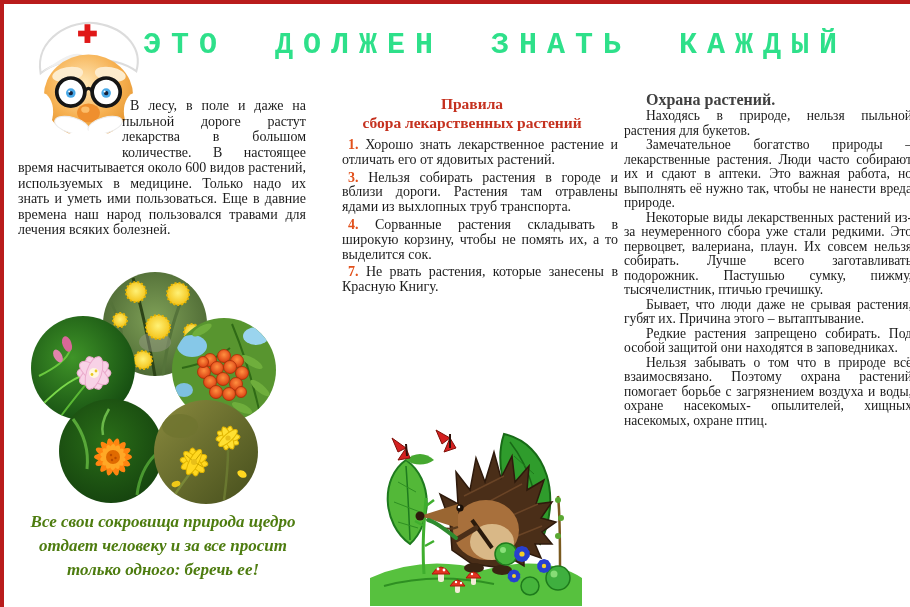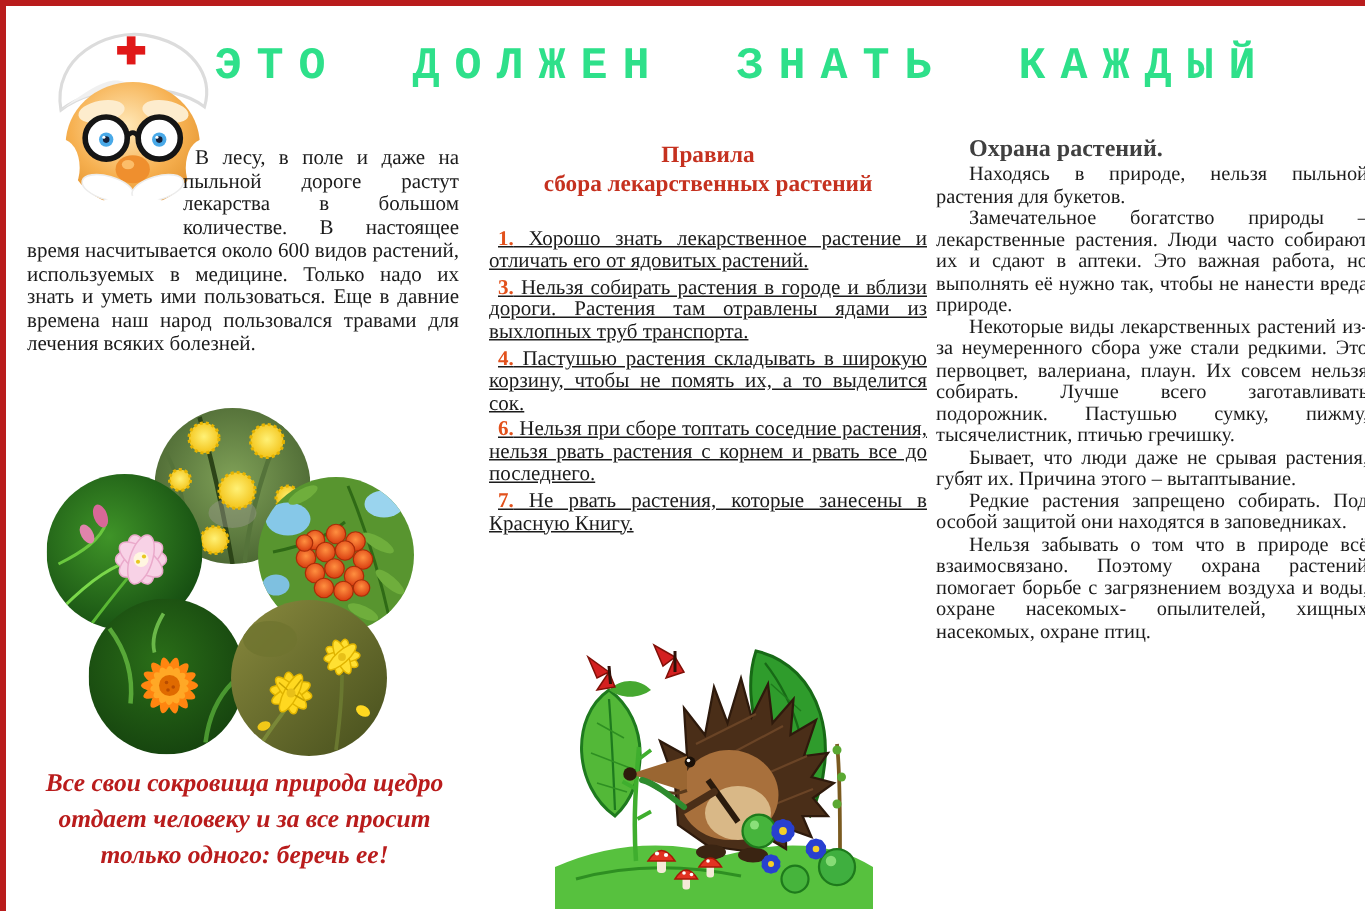--- a/index.html
+++ b/index.html
@@ -46,7 +46,7 @@
   .mid-col{position:absolute;left:322px;top:90px;width:292px;
     font-size:14px;line-height:14.8px;}
   .mid-head{ text-align:center;font-weight:bold;color:#c5311f;
-    font-size:15.5px;line-height:19px;margin:0 0 21px 0;}
+    font-size:15.5px;line-height:19px;margin:0 0 6px 0;}
   .rules p{margin:0 0 3px 0;text-align:justify;text-indent:6px;text-decoration:underline;}
   .rule-num{color:#e2511c;font-weight:bold;}
   

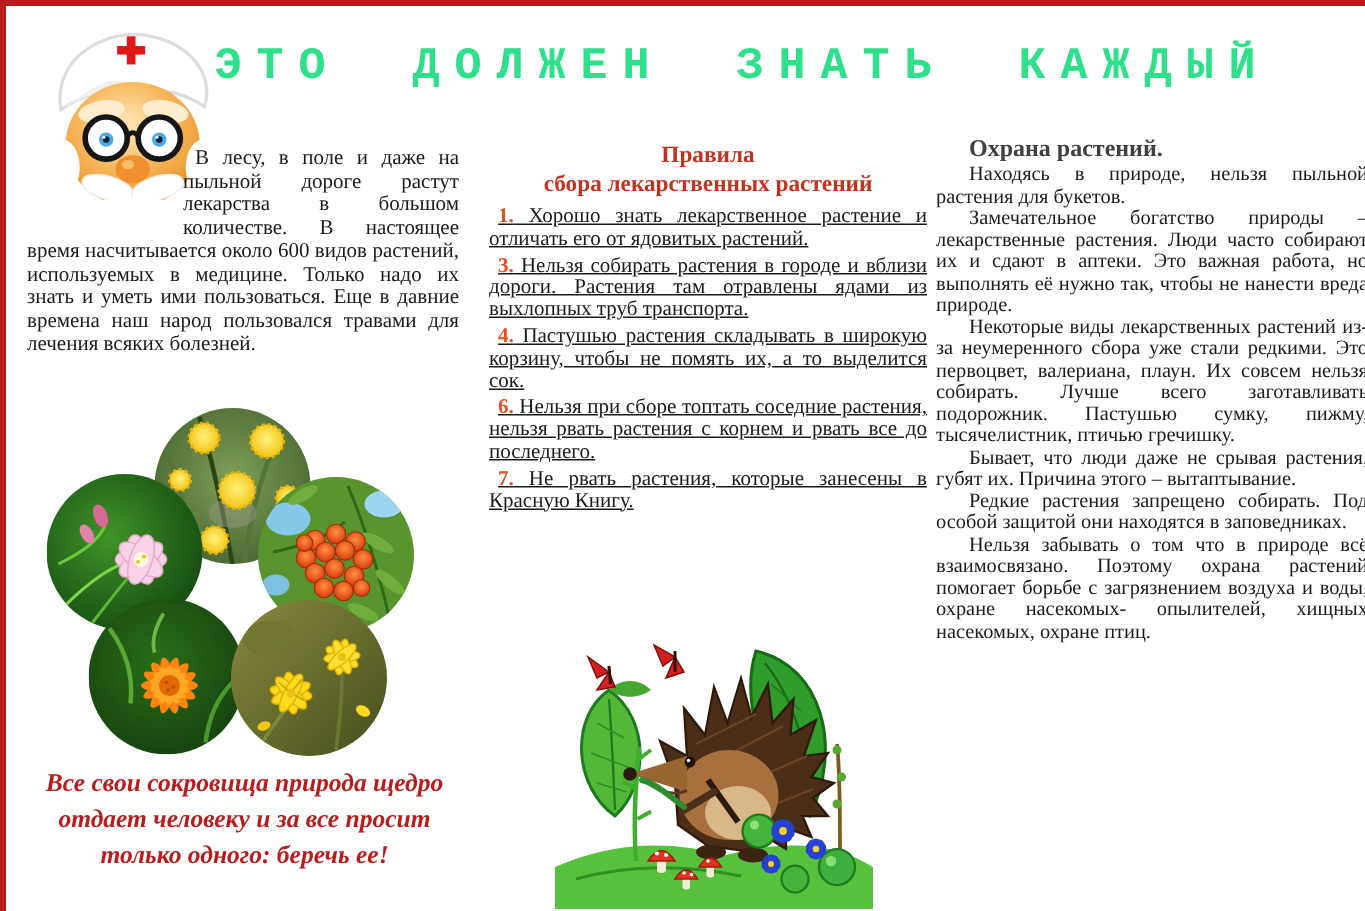--- a/index.html
+++ b/index.html
@@ -47,7 +47,7 @@
     font-size:14px;line-height:14.8px;}
   .mid-head{ text-align:center;font-weight:bold;color:#c5311f;
     font-size:15.5px;line-height:19px;margin:0 0 6px 0;}
-  .rules p{margin:0 0 3px 0;text-align:justify;text-indent:6px;text-decoration:underline;}
+  .rules p{margin:0 0 3px 16px;text-align:justify;text-indent:6px;}
   .rule-num{color:#e2511c;font-weight:bold;}
   
   .hedgehog{position:absolute;left:350px;top:422px;width:244px;height:180px;}

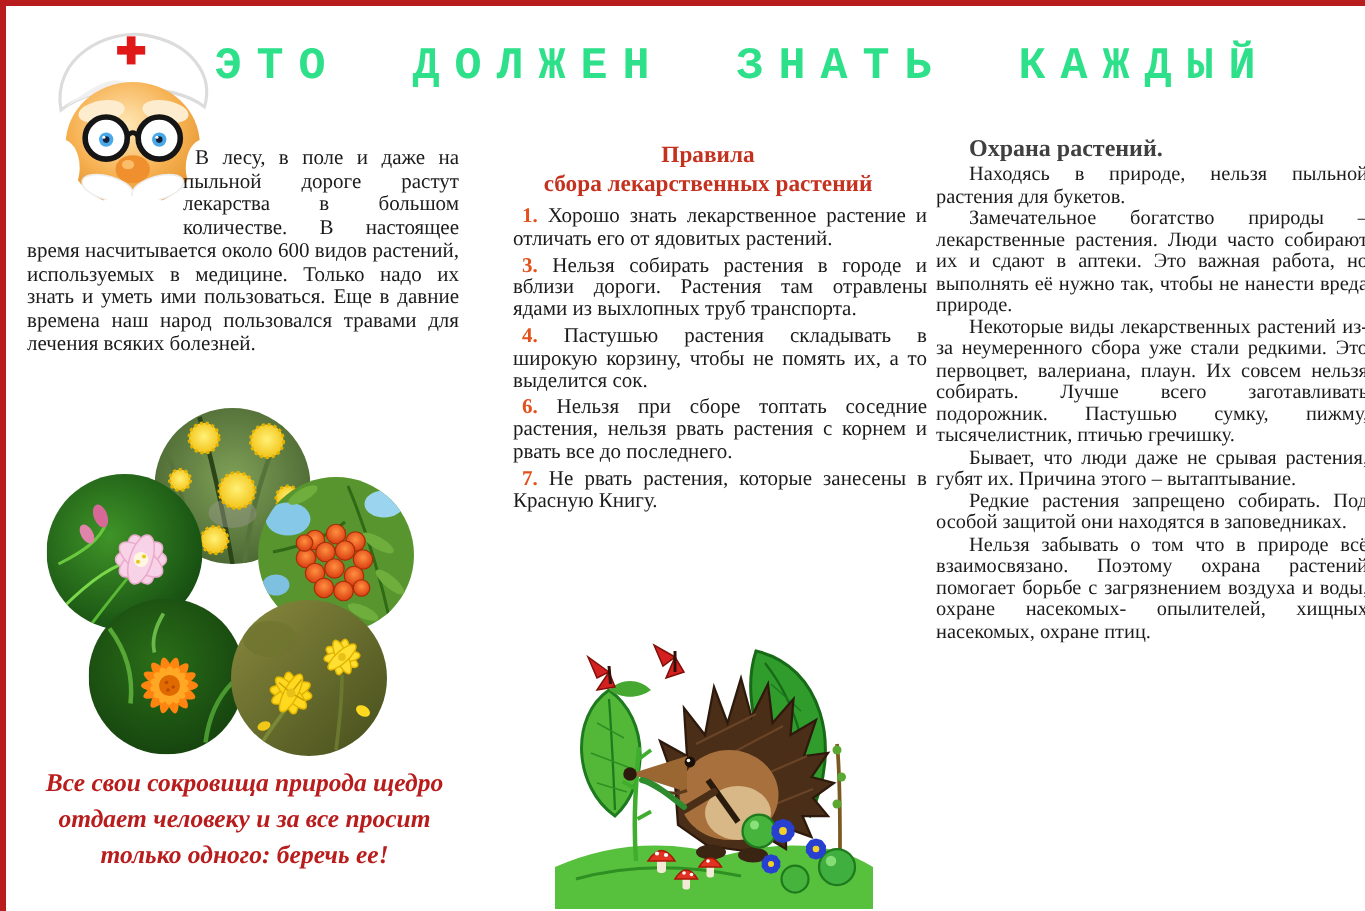--- a/index.html
+++ b/index.html
@@ -309,7 +309,7 @@
     <div class="rules">
       <p><span class="rule-num">1.</span><span> Хорошо знать лекарственное растение и отличать его от ядовитых растений.</span></p>
       <p><span class="rule-num">3.</span><span> Нельзя собирать растения в городе и вблизи дороги. Растения там отравлены ядами из выхлопных труб транспорта.</span></p>
-      <p><span class="rule-num">4.</span><span> Пастушью растения складывать в широкую корзину, чтобы не помять их, а то выделится сок.</span></p>
+      <p><span class="rule-num">4.</span><span> Сорванные растения складывать в широкую корзину, чтобы не помять их, а то выделится сок.</span></p>
       <p><span class="rule-num">6.</span><span> Нельзя при сборе топтать соседние растения, нельзя рвать растения с корнем и рвать все до последнего.</span></p>
       <p><span class="rule-num">7.</span><span> Не рвать растения, которые занесены в Красную Книгу.</span></p>
     </div>

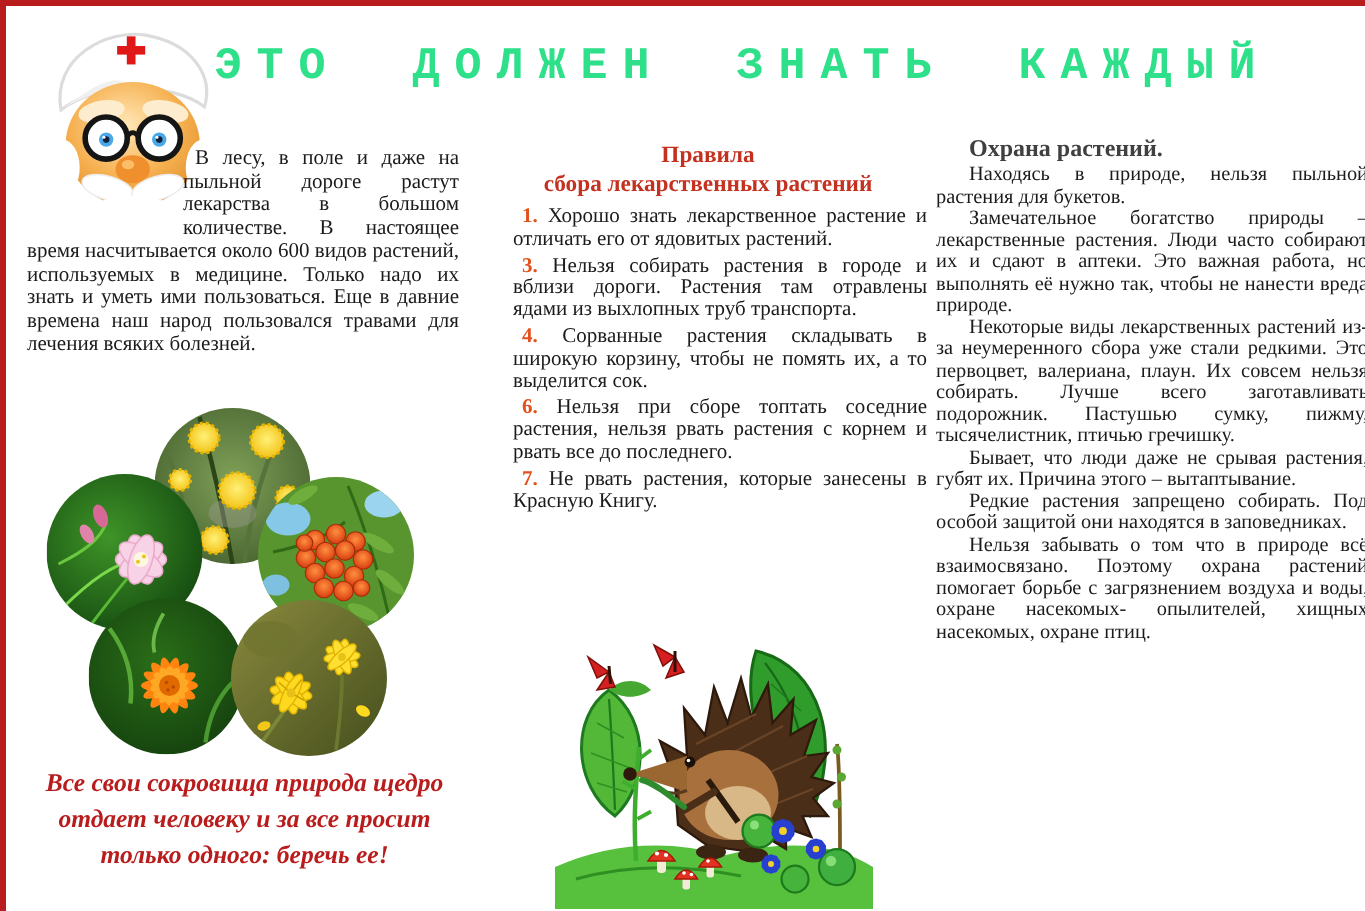--- a/index.html
+++ b/index.html
@@ -310,7 +310,6 @@
       <p><span class="rule-num">1.</span><span> Хорошо знать лекарственное растение и отличать его от ядовитых растений.</span></p>
       <p><span class="rule-num">3.</span><span> Нельзя собирать растения в городе и вблизи дороги. Растения там отравлены ядами из выхлопных труб транспорта.</span></p>
       <p><span class="rule-num">4.</span><span> Сорванные растения складывать в широкую корзину, чтобы не помять их, а то выделится сок.</span></p>
-      <p><span class="rule-num">6.</span><span> Нельзя при сборе топтать соседние растения, нельзя рвать растения с корнем и рвать все до последнего.</span></p>
       <p><span class="rule-num">7.</span><span> Не рвать растения, которые занесены в Красную Книгу.</span></p>
     </div>
   </div>

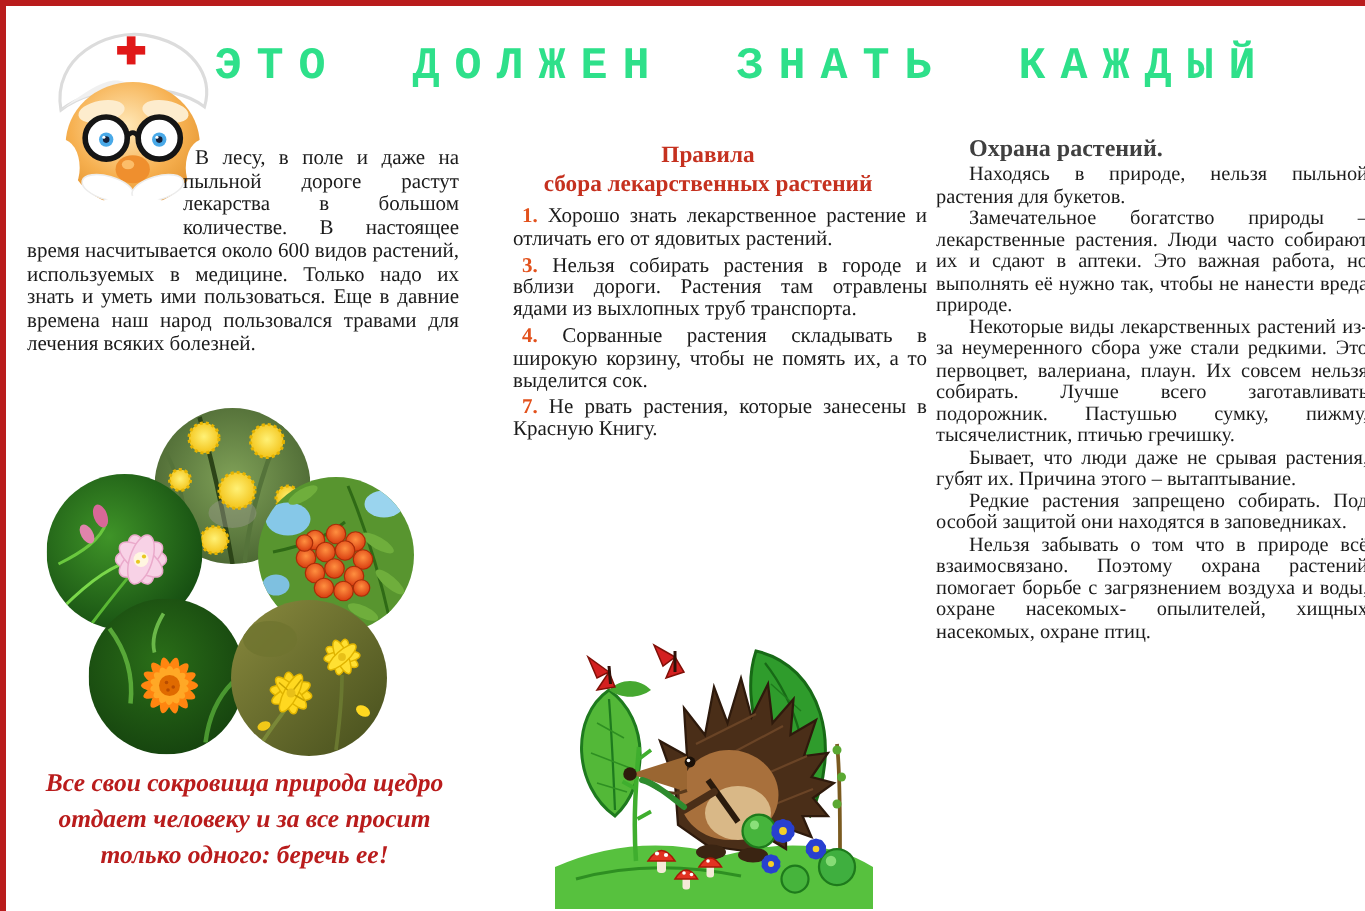--- a/index.html
+++ b/index.html
@@ -41,7 +41,7 @@
   
   .motto{position:absolute;left:16px;top:506px;width:286px;
     text-align:center;font-weight:bold;font-style:italic;
-    font-size:17px;line-height:24px;color:#b91c1c;}
+    font-size:17px;line-height:24px;color:#4d7c0f;}
   
   .mid-col{position:absolute;left:322px;top:90px;width:292px;
     font-size:14px;line-height:14.8px;}

